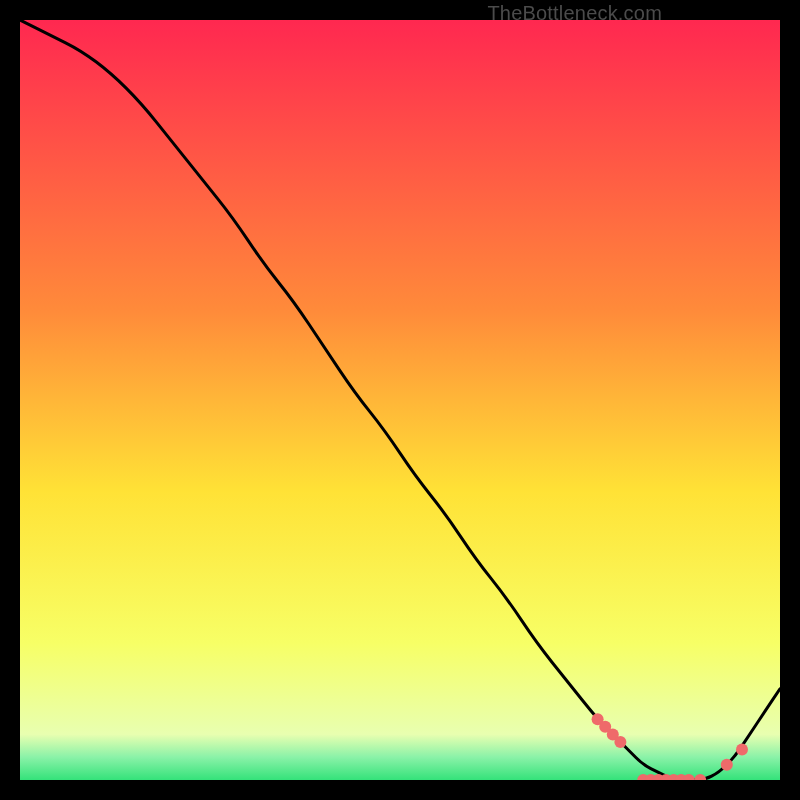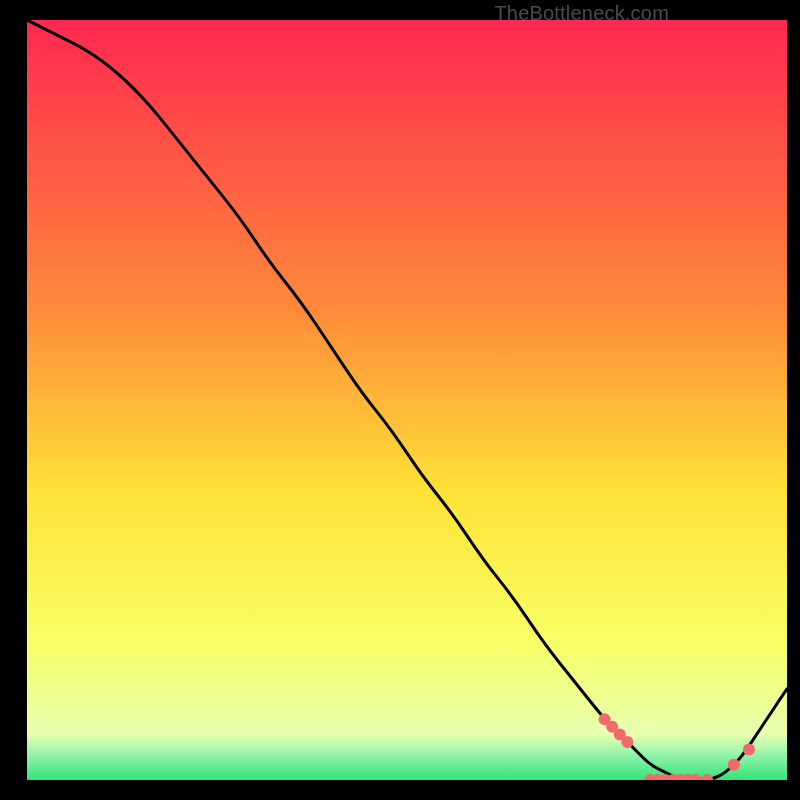--- a/index.html
+++ b/index.html
@@ -12,7 +12,7 @@
   }
   .frame {
     position: absolute;
-    left: 7px;
+    left: 0;
     top: 0;
     width: 668px;
     height: 800px;

